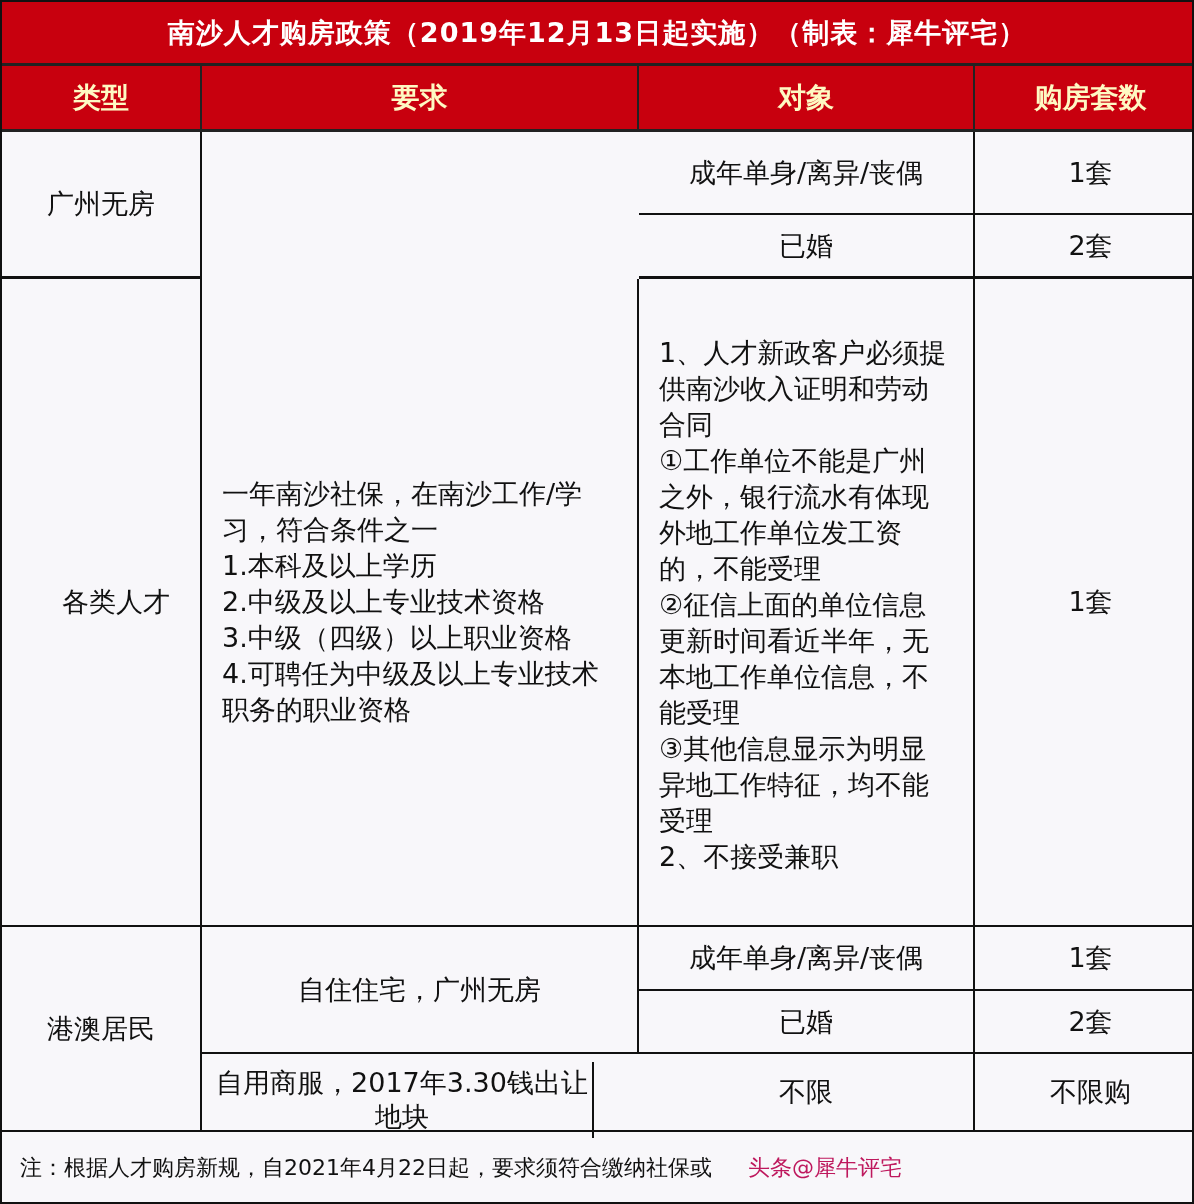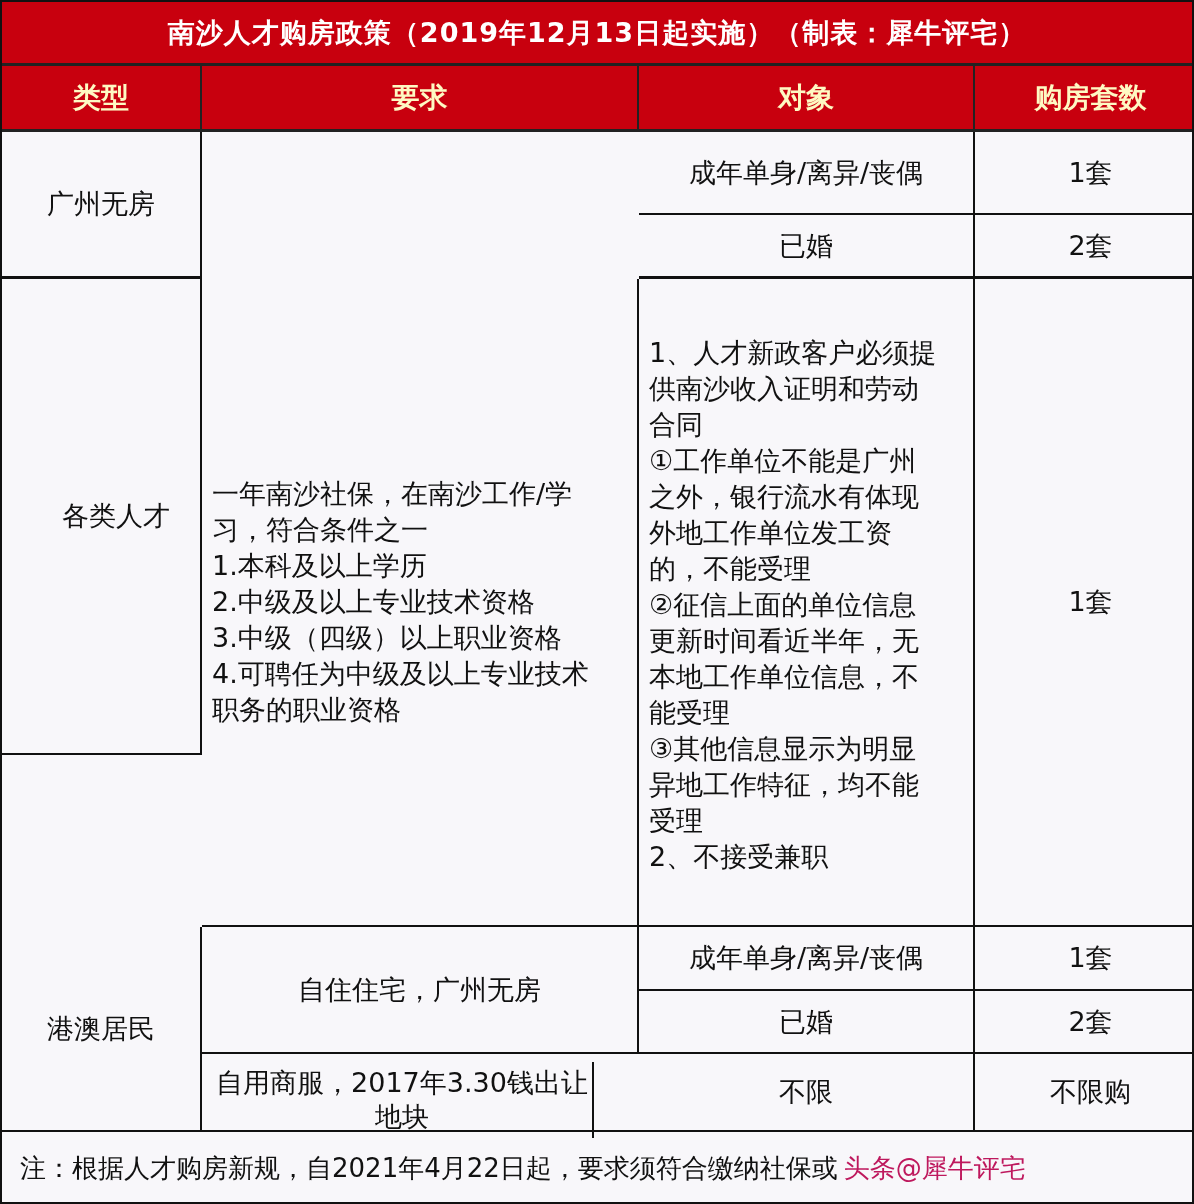--- a/index.html
+++ b/index.html
@@ -8,7 +8,7 @@
   .title { position:absolute; left:0; top:0; width:1190px; height:64px; background:#c8000e; color:#fff; font-weight:bold; font-size:27px; display:flex; align-items:center; justify-content:center; border-bottom:3px solid #222; box-sizing:border-box; letter-spacing:1px; }
   .cell { position:absolute; box-sizing:border-box; border-right:2px solid #111; border-bottom:2px solid #111; display:flex; align-items:center; justify-content:center; text-align:center; font-size:27px; line-height:36px; }
   .hdr { background:#c8000e; color:#fef9c3; font-weight:bold; font-size:28px; border-color:#222; border-bottom:3px solid #222; }
-  .left { justify-content:flex-start; text-align:left; padding-left:10px; }
+  .left { justify-content:flex-start; text-align:left; padding-left:20px; }
   .multi { white-space:pre-line; }
   .noright { border-right:none;padding-left:14px; }
   .note { position:absolute; left:0; top:1128px; width:1190px; height:74px; display:flex; align-items:center; padding-left:18px; box-sizing:border-box; font-size:26px; border-top:2px solid #111; }

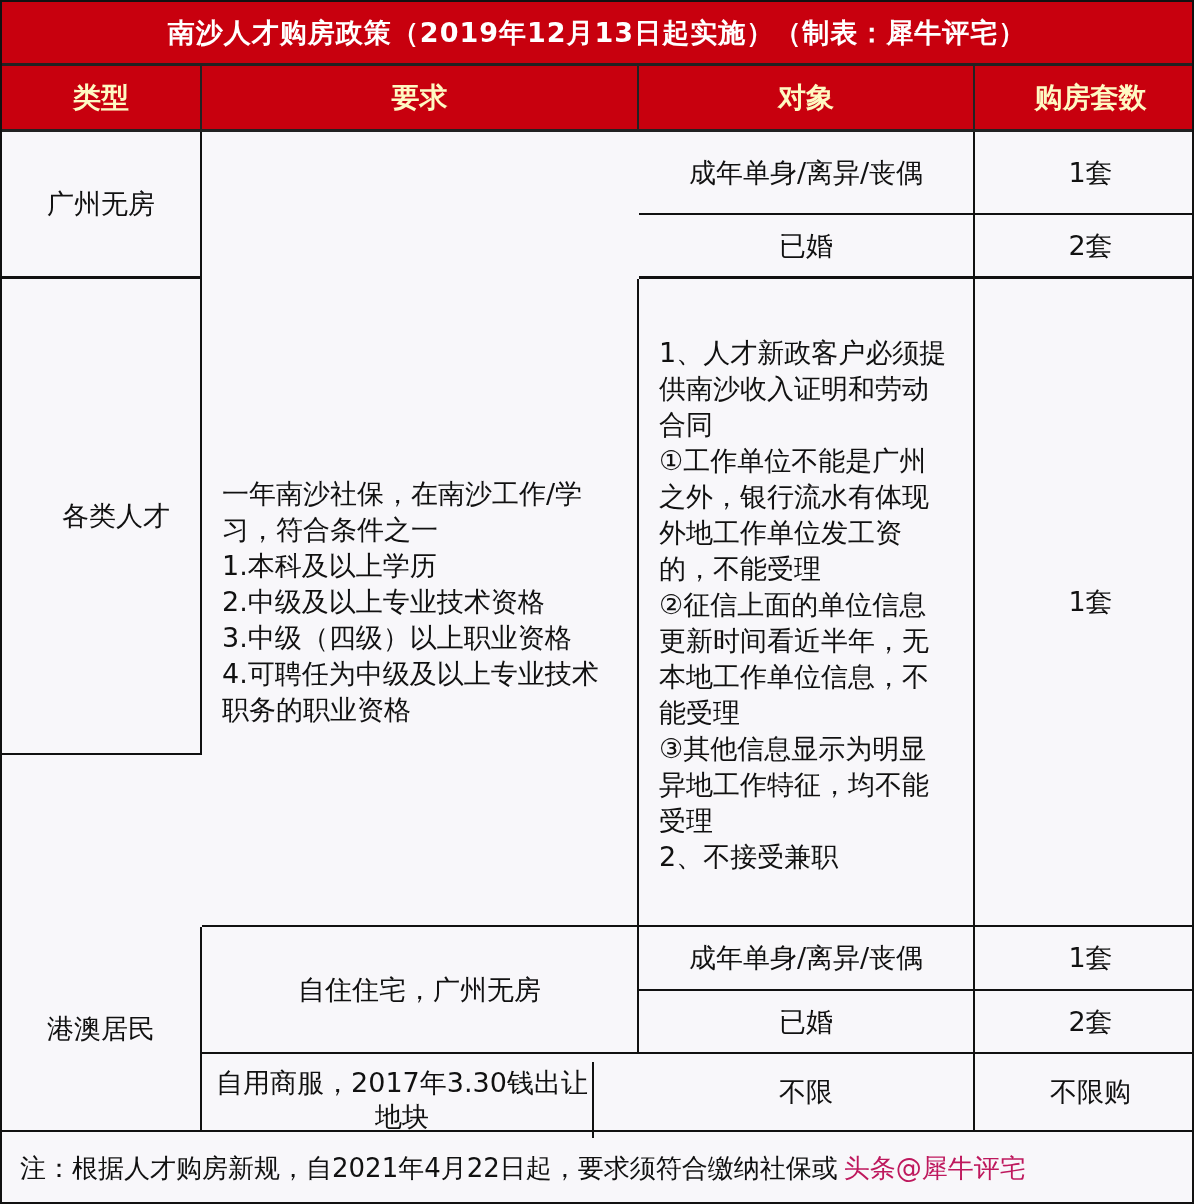--- a/index.html
+++ b/index.html
@@ -30,7 +30,7 @@
   <div class="cell" style="left:637px;top:213px;width:336px;height:64px;border-bottom-width:3px;">已婚</div>
   <div class="cell noright" style="left:973px;top:213px;width:217px;height:64px;border-bottom-width:3px;">2套</div>
 
-  <div class="cell" style="left:0;top:277px;width:200px;height:476px;padding-left:30px;">各类人才</div>
+  <div class="cell" style="left:0;top:277px;width:200px;height:648px;padding-left:30px;">各类人才</div>
   <div class="cell multi left" style="left:200px;top:277px;width:437px;height:648px;line-height:36px;">一年南沙社保，在南沙工作/学
 习，符合条件之一
 1.本科及以上学历

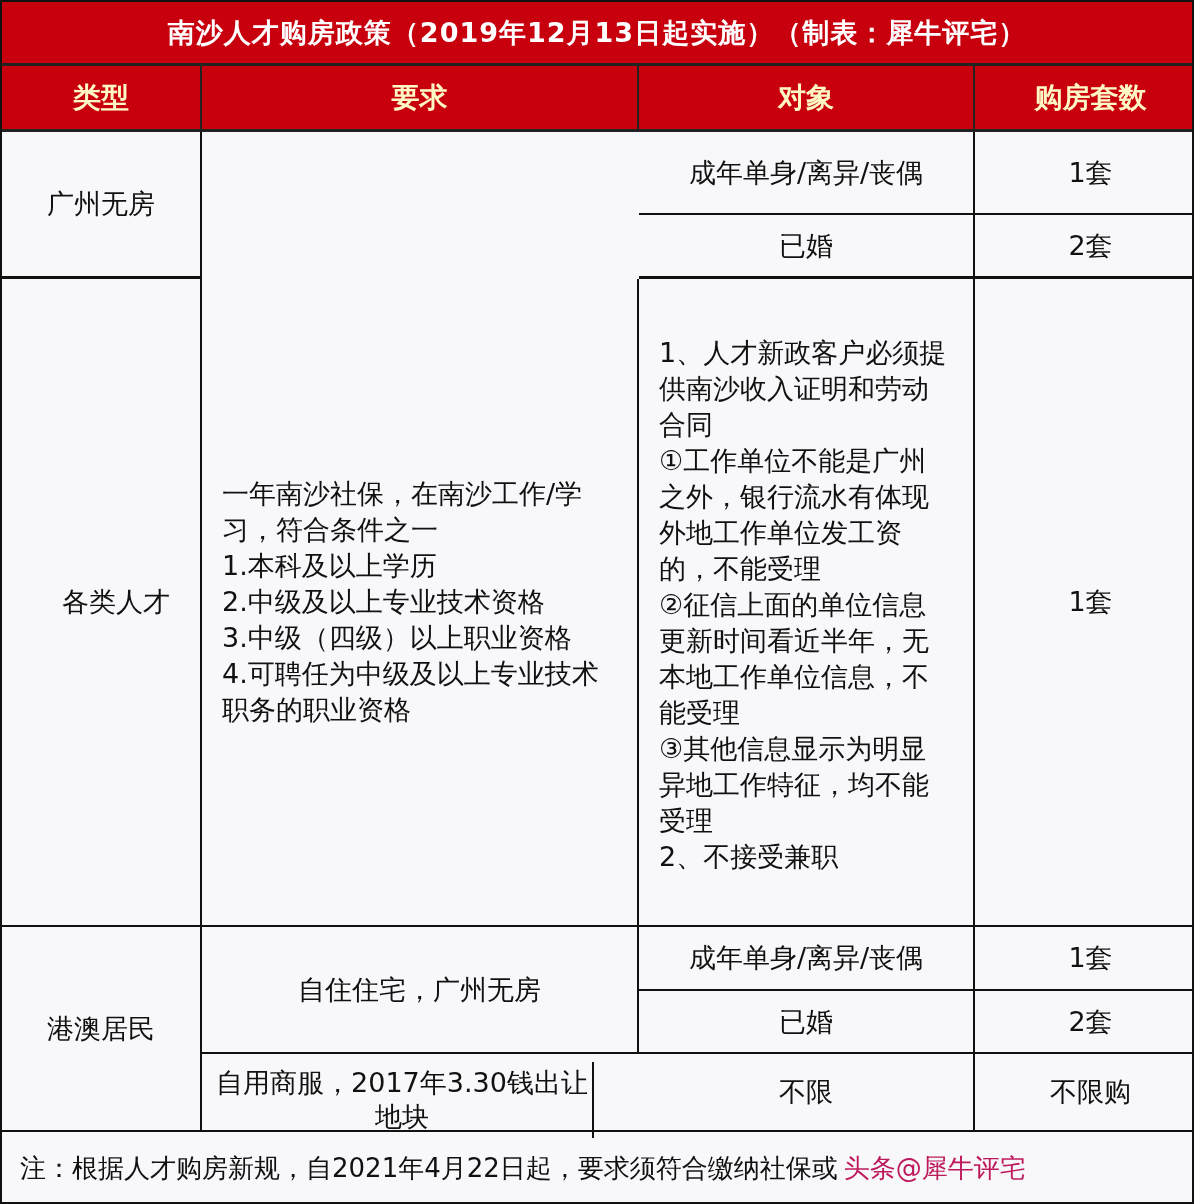--- a/index.html
+++ b/index.html
@@ -11,7 +11,7 @@
   .left { justify-content:flex-start; text-align:left; padding-left:20px; }
   .multi { white-space:pre-line; }
   .noright { border-right:none;padding-left:14px; }
-  .note { position:absolute; left:0; top:1128px; width:1190px; height:74px; display:flex; align-items:center; padding-left:18px; box-sizing:border-box; font-size:26px; border-top:2px solid #111; }
+  .note { position:absolute; left:0; top:1128px; width:1190px; height:74px; display:flex; align-items:center; padding-left:18px; box-sizing:border-box; font-size:22px; border-top:2px solid #111;gap:30px; }
 </style>
 </head>
 <body>

